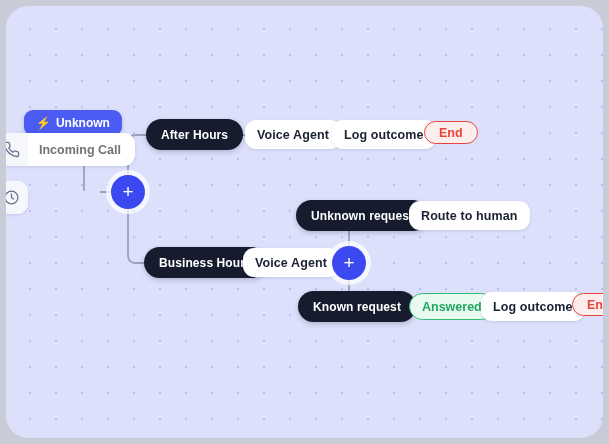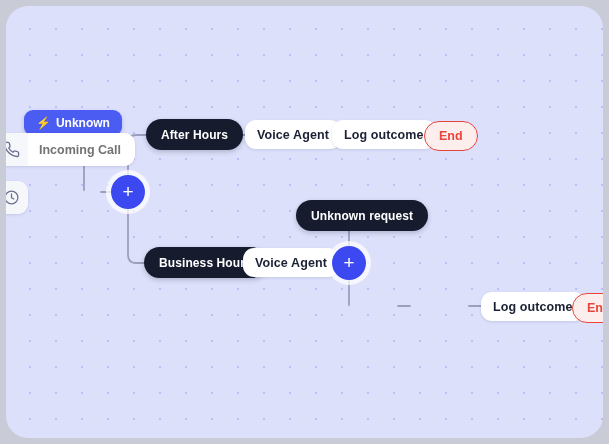--- a/index.html
+++ b/index.html
@@ -90,7 +90,7 @@
     font-size: 12.5px;
     font-weight: 700;
     padding: 0 14px;
-    height: 30px;
+    height: 23px;
   }
 
   

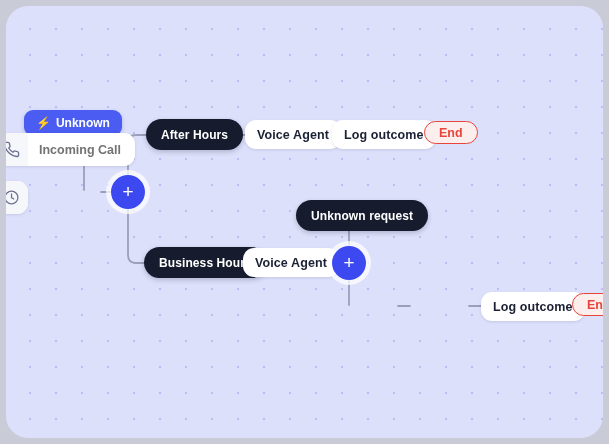--- a/index.html
+++ b/index.html
@@ -270,6 +270,9 @@
       <span>Unknown request</span>
     </div>
 
+    <div class="node n-white" style="left:403px; top:195px;">
+      <span>Route to human</span>
+    </div>
 
 
 

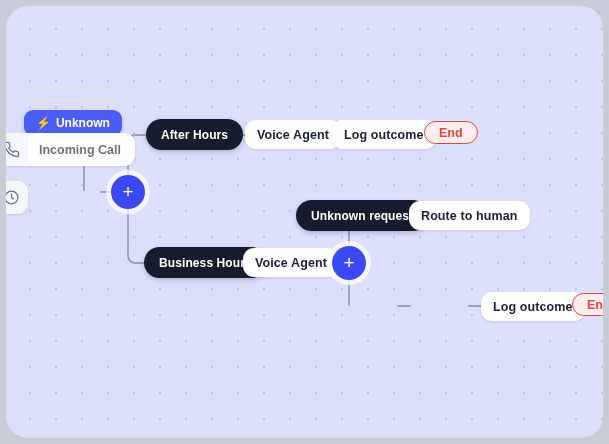--- a/index.html
+++ b/index.html
@@ -274,6 +274,9 @@
       <span>Route to human</span>
     </div>
 
+    <div class="node n-dark" style="left:292px; top:285px;">
+      <span>Known request</span>
+    </div>
 
 
     <div class="node n-white" style="left:475px; top:286px;">

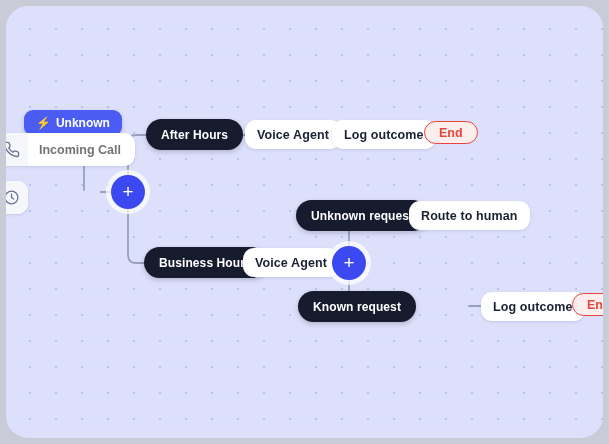--- a/index.html
+++ b/index.html
@@ -278,6 +278,9 @@
       <span>Known request</span>
     </div>
 
+    <div class="node n-green" style="left:403px; top:287px;">
+      <span>Answered</span>
+    </div>
 
     <div class="node n-white" style="left:475px; top:286px;">
       <span>Log outcome</span>

